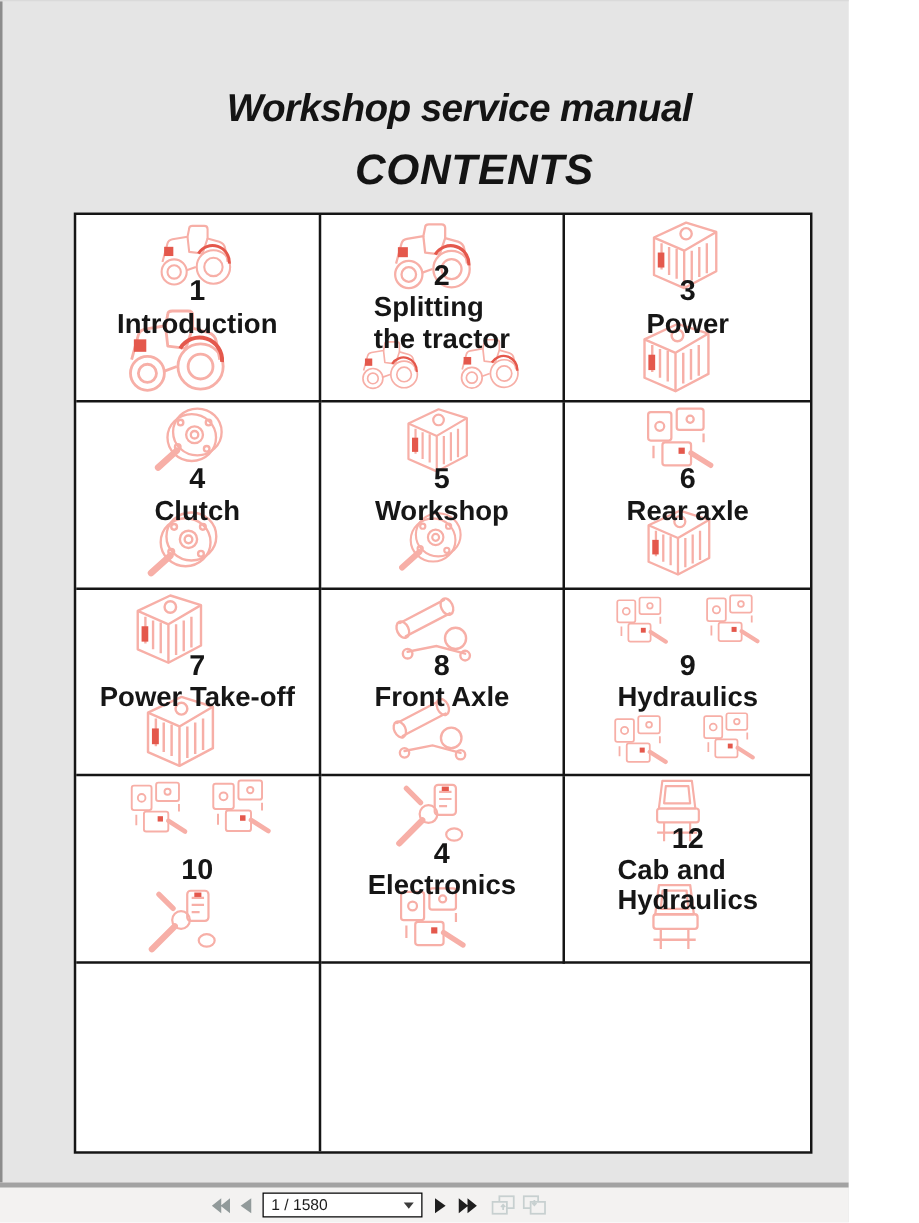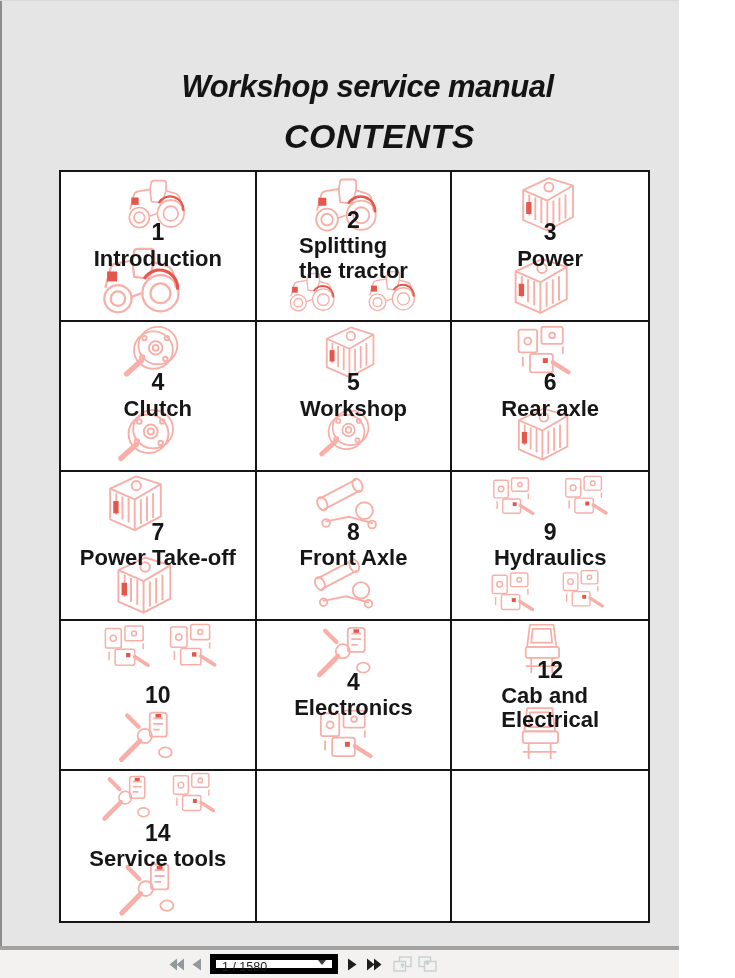--- a/index.html
+++ b/index.html
@@ -267,7 +267,7 @@
         </svg>
       <div class="num">12</div>
       <div class="label">Cab and
-Electrical</div>
+Hydraulics</div>
     </div>
 
 

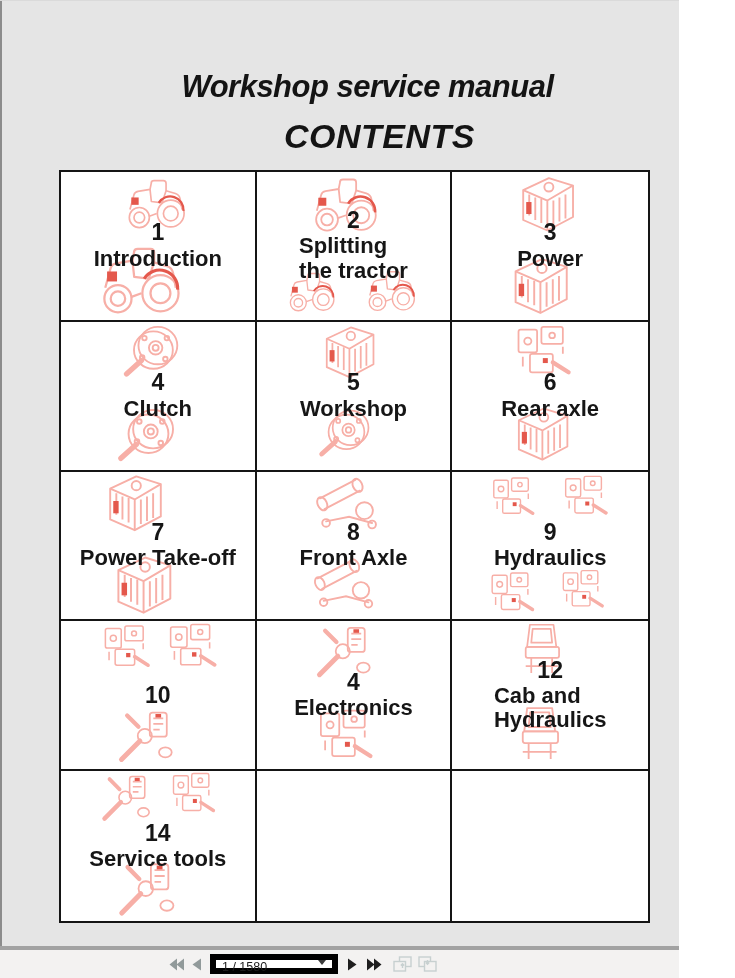--- a/index.html
+++ b/index.html
@@ -271,15 +271,6 @@
     </div>
 
 
-    <div class="cell">
-      <svg class="illu" viewBox="0 0 197 150" preserveAspectRatio="none" aria-hidden="true">
-          <use href="#s-tool" xlink:href="#s-tool" x="34" y="-6" width="64" height="64"></use>
-          <use href="#s-valve" xlink:href="#s-valve" x="104" y="-8" width="58" height="58"></use>
-          <use href="#s-tool" xlink:href="#s-tool" x="50" y="80" width="74" height="74"></use>
-        </svg>
-      <div class="num">14</div>
-      <div class="label">Service tools</div>
-    </div>
   <div class="cell"></div>
     </div>
 

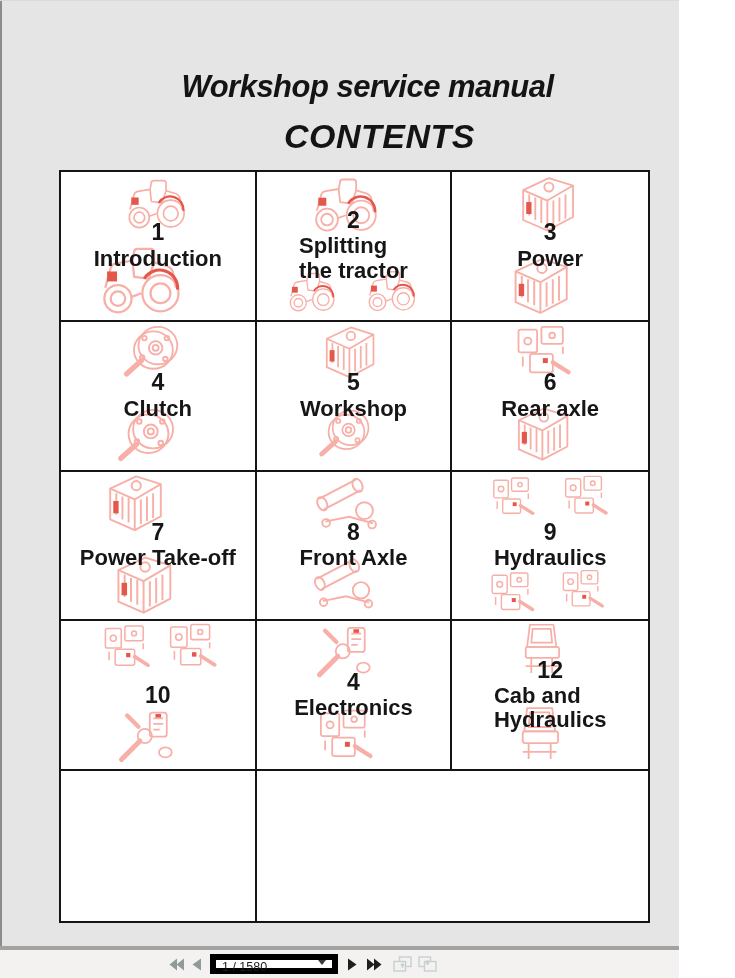--- a/index.html
+++ b/index.html
@@ -49,8 +49,8 @@
   .gap6{ margin-right:6px; } .gap8{ margin-right:8px; } .gap10{ margin-right:10px; }
 
   .pagebox{
-    width:128px; height:20px; background:#ffffff; border:6px solid #000000;
-    display:flex; align-items:flex-start; margin-right:9px;
+    width:128px; height:20px; background:#ffffff; border:1px solid #000000;
+    display:flex; align-items:center; margin-right:9px;
   }
   .pagebox input{
     border:none; outline:none; background:transparent; width:100%;

